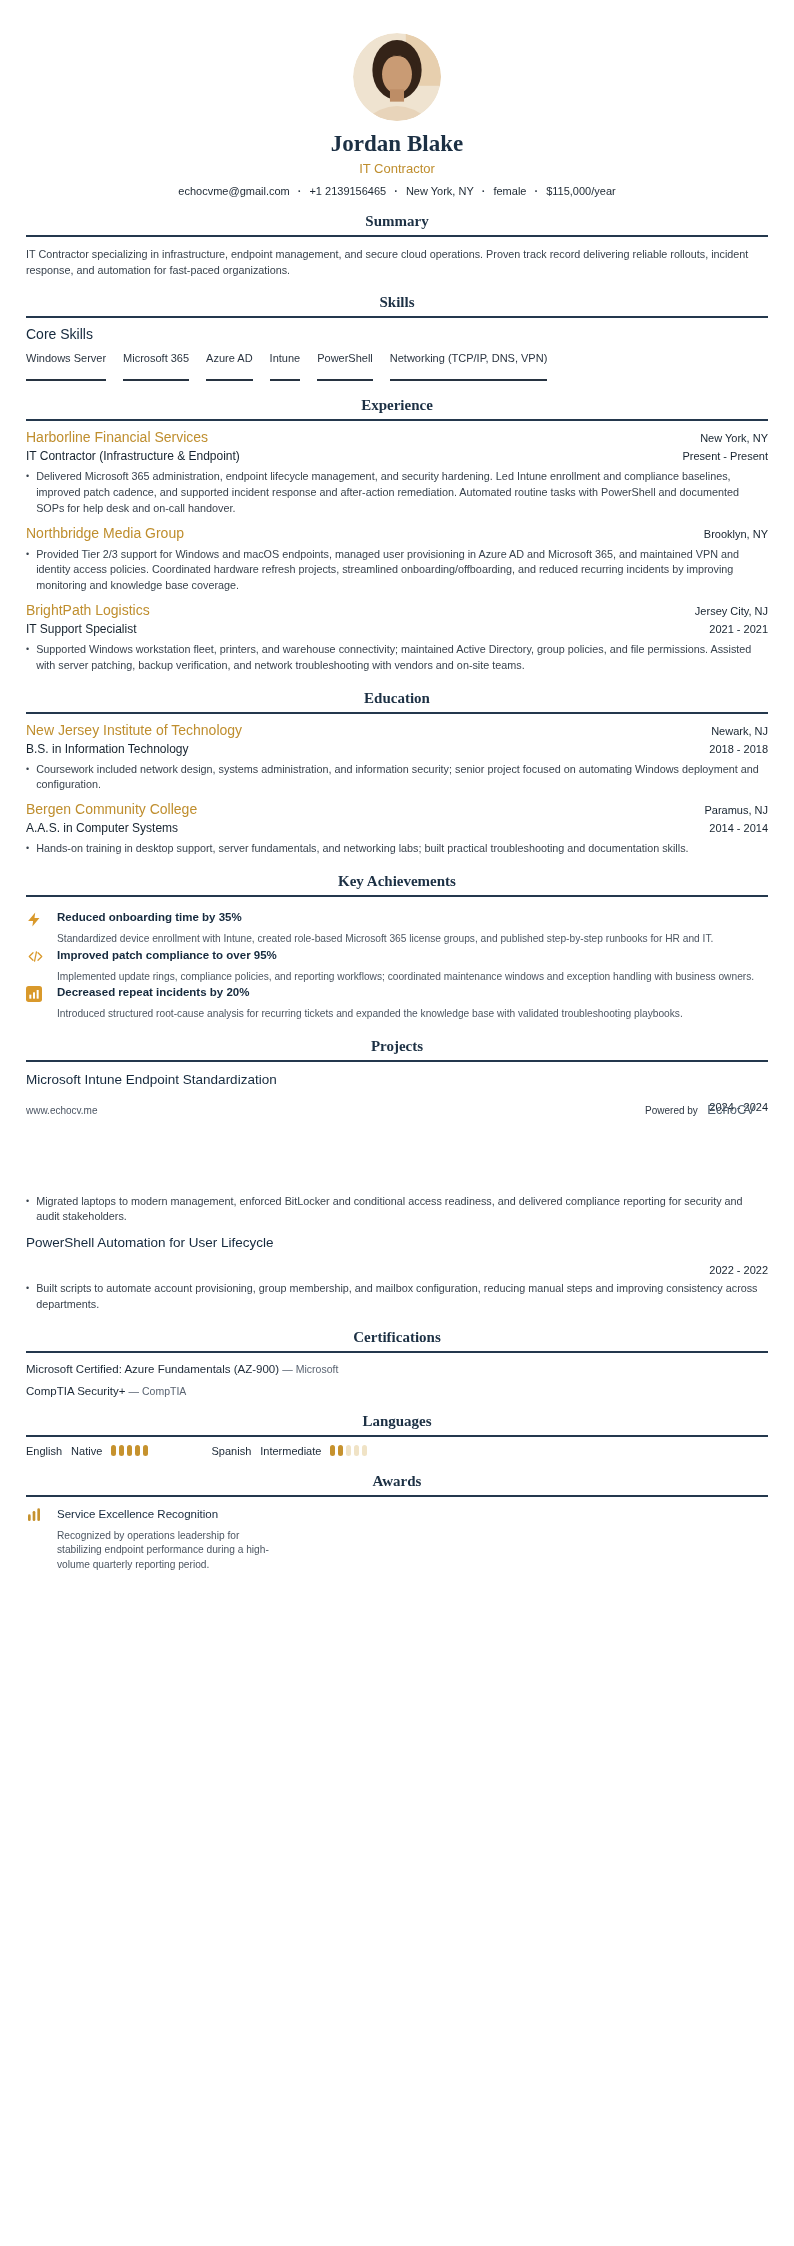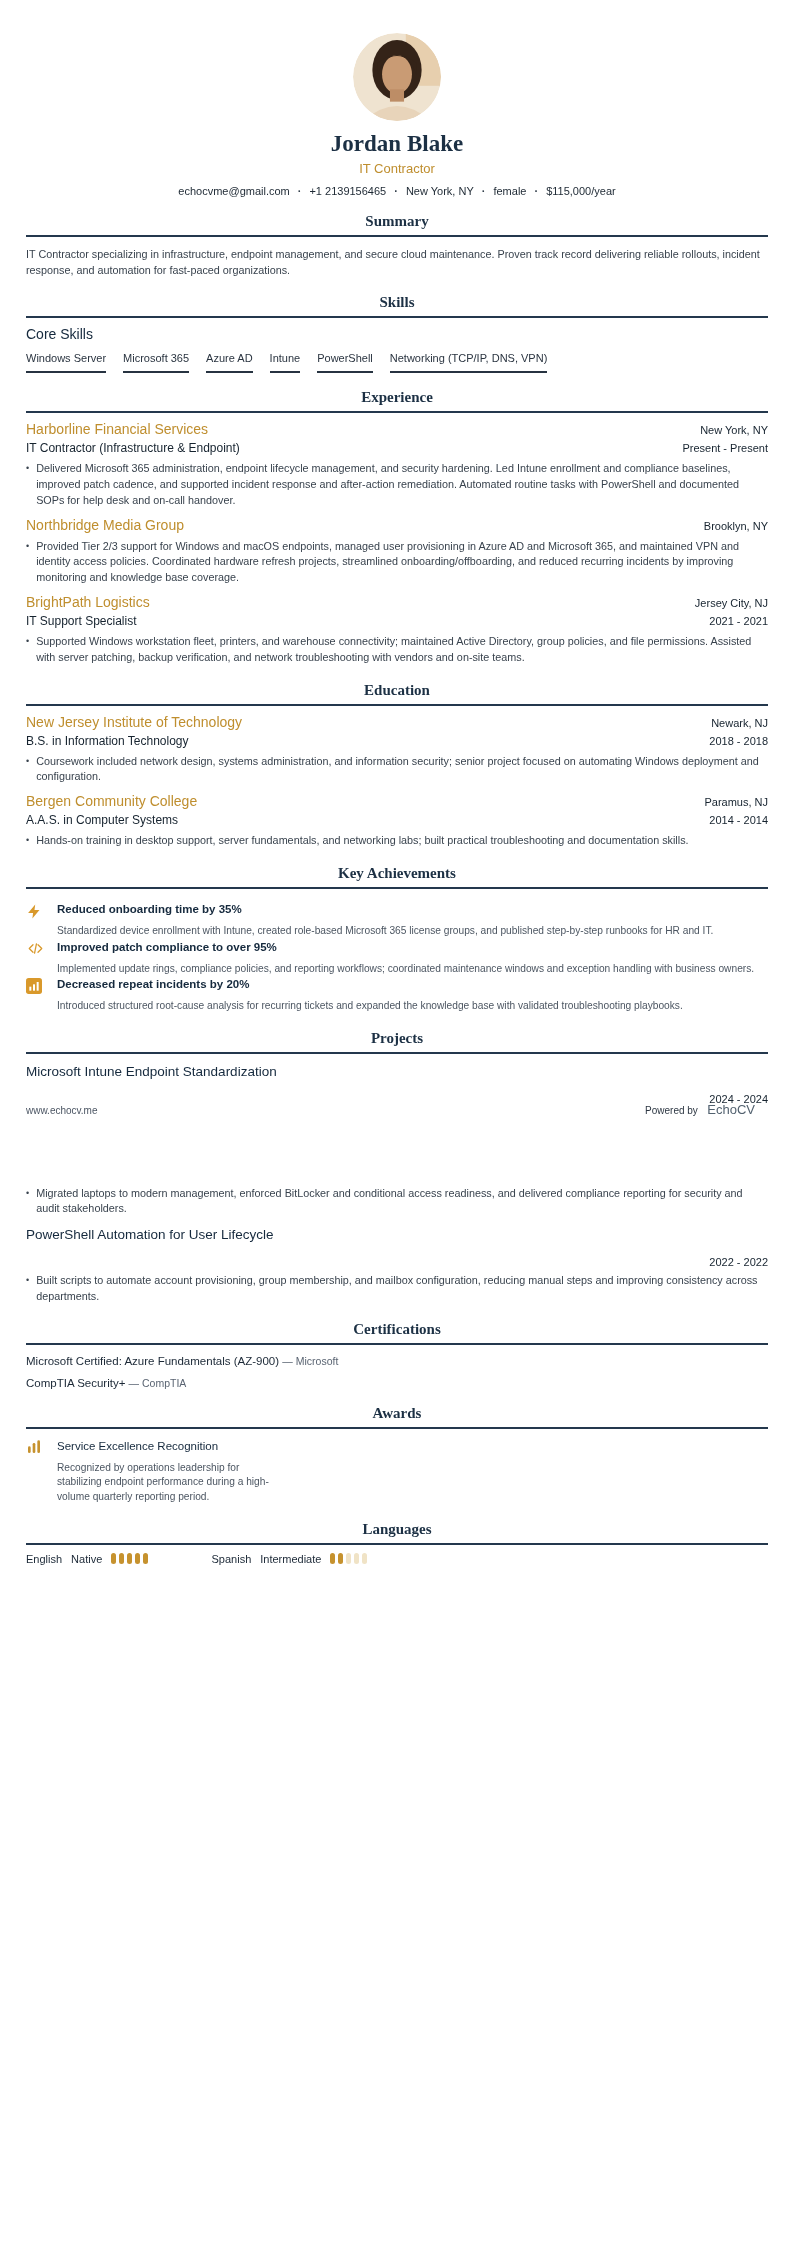--- a/index.html
+++ b/index.html
@@ -115,7 +115,7 @@
   <div class="sec">
     <div class="sec-title">Summary</div>
     <div class="sec-rule"></div>
-    <p class="summary-text">IT Contractor specializing in infrastructure, endpoint management, and secure cloud maintenance. Proven track record delivering reliable rollouts, incident response, and automation for fast-paced organizations.</p>
+    <p class="summary-text">IT Contractor specializing in infrastructure, endpoint management, and secure cloud operations. Proven track record delivering reliable rollouts, incident response, and automation for fast-paced organizations.</p>
   </div>
 
   <div class="sec">

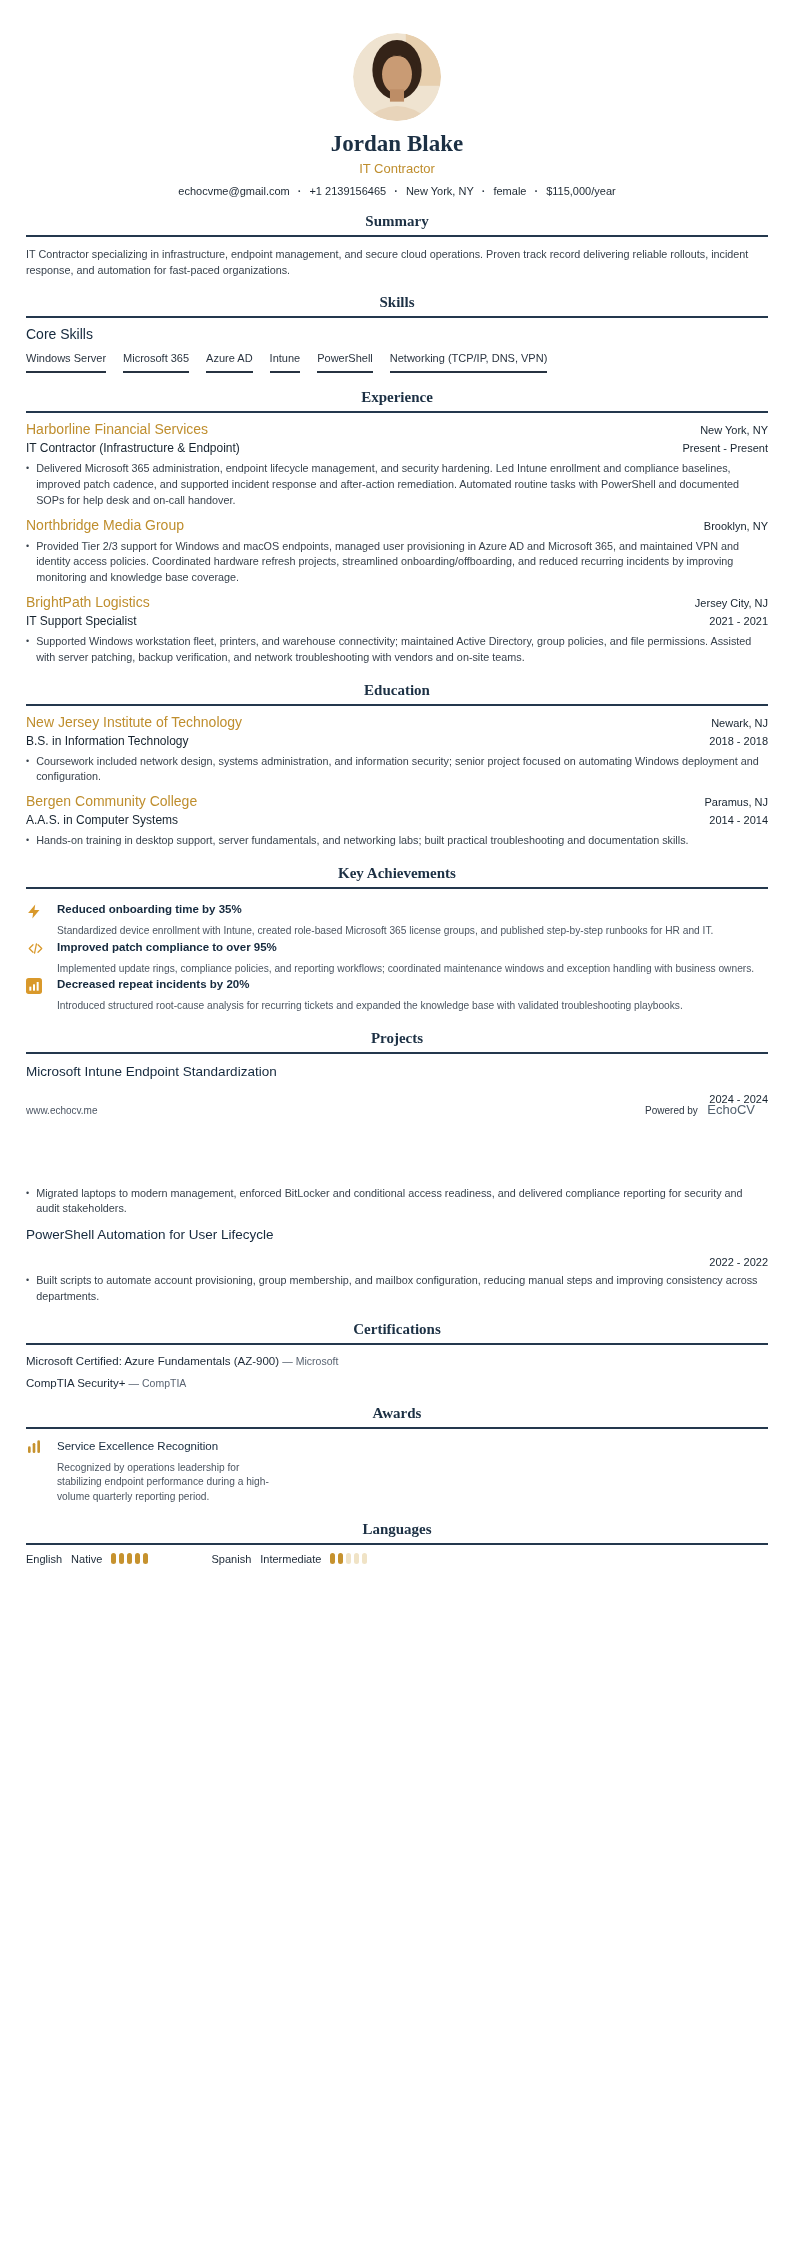--- a/index.html
+++ b/index.html
@@ -32,7 +32,7 @@
   .group-title { margin-top:7px; font-size:14px; line-height:18px; color:#15293d; }
   .skills-row { margin-top:5px; }
   .skill { display:inline-block; font-size:11px; color:#2a3440;
-           padding-bottom:7px; border-bottom:2px solid #273341; margin-right:17px; }
+           padding-bottom:15px; border-bottom:2px solid #273341; margin-right:17px; }
 
   
   .entry { margin-top:8px; }

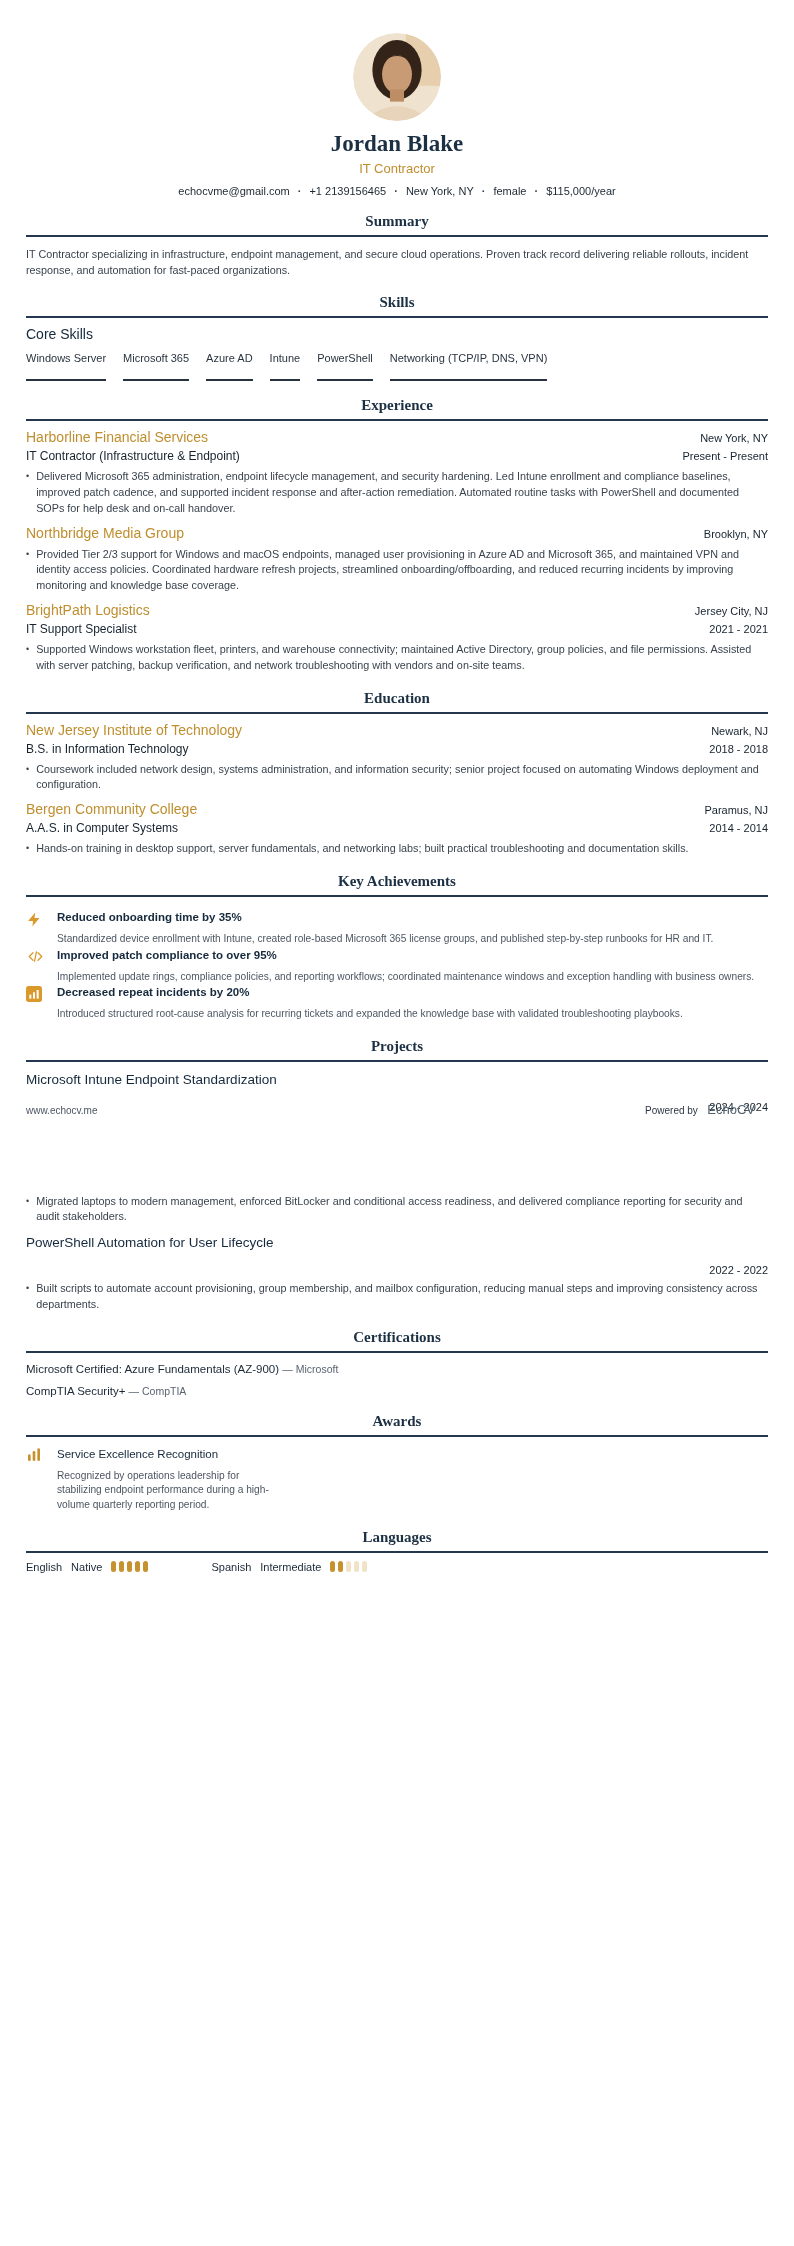--- a/index.html
+++ b/index.html
@@ -295,6 +295,37 @@
   </div>
 
   <div class="sec">
+    <div class="sec-title">Languages</div>
+    <div class="sec-rule"></div>
+    <div class="lang-grid">
+      <div class="lang">
+        <span>English</span>
+        <span>Native</span>
+        <span class="dots">
+            <span class="dot filled"></span>
+            <span class="dot filled"></span>
+            <span class="dot filled"></span>
+            <span class="dot filled"></span>
+            <span class="dot filled"></span>
+          </span>
+      </div>
+      <div class="lang">
+        <span>Spanish</span>
+        <span>Intermediate</span>
+        <span class="dots">
+            <span class="dot filled"></span>
+            <span class="dot filled"></span>
+            <span class="dot"></span>
+            <span class="dot"></span>
+            <span class="dot"></span>
+          </span>
+      </div>
+      <div class="lang"></div>
+      <div class="lang"></div>
+    </div>
+  </div>
+
+  <div class="sec">
     <div class="sec-title">Awards</div>
     <div class="sec-rule"></div>
     <div class="award">
@@ -312,37 +343,6 @@
     </div>
   </div>
 
-  <div class="sec">
-    <div class="sec-title">Languages</div>
-    <div class="sec-rule"></div>
-    <div class="lang-grid">
-      <div class="lang">
-        <span>English</span>
-        <span>Native</span>
-        <span class="dots">
-            <span class="dot filled"></span>
-            <span class="dot filled"></span>
-            <span class="dot filled"></span>
-            <span class="dot filled"></span>
-            <span class="dot filled"></span>
-          </span>
-      </div>
-      <div class="lang">
-        <span>Spanish</span>
-        <span>Intermediate</span>
-        <span class="dots">
-            <span class="dot filled"></span>
-            <span class="dot filled"></span>
-            <span class="dot"></span>
-            <span class="dot"></span>
-            <span class="dot"></span>
-          </span>
-      </div>
-      <div class="lang"></div>
-      <div class="lang"></div>
-    </div>
-  </div>
-
   <div class="footer f1">
     <span class="site">www.echocv.me</span>
     <span>

